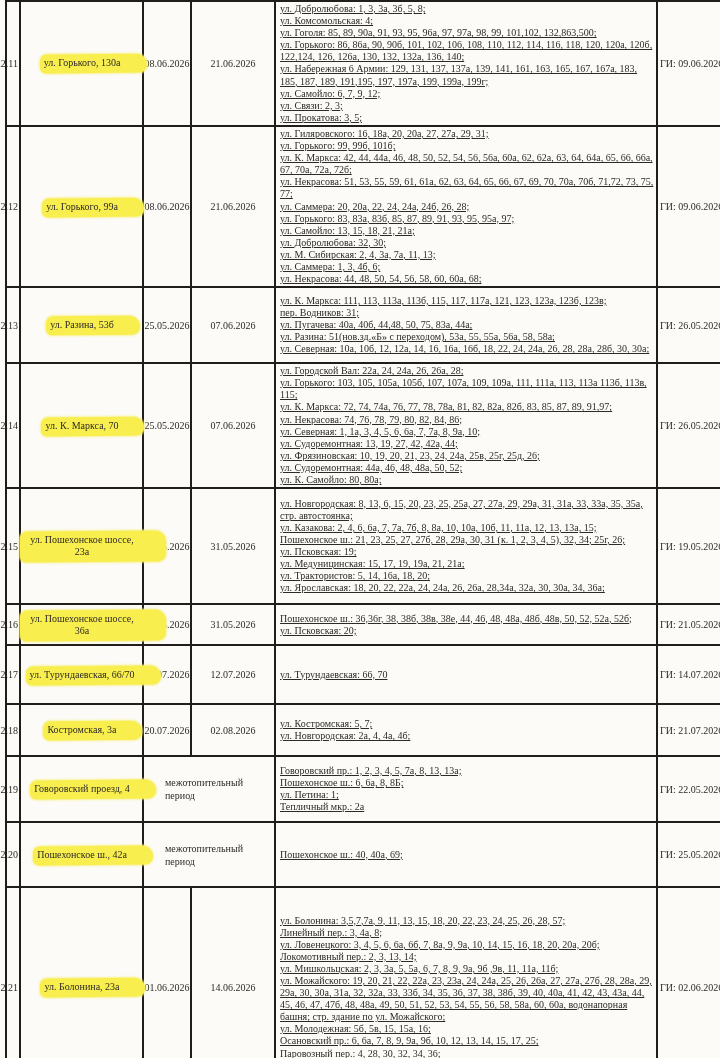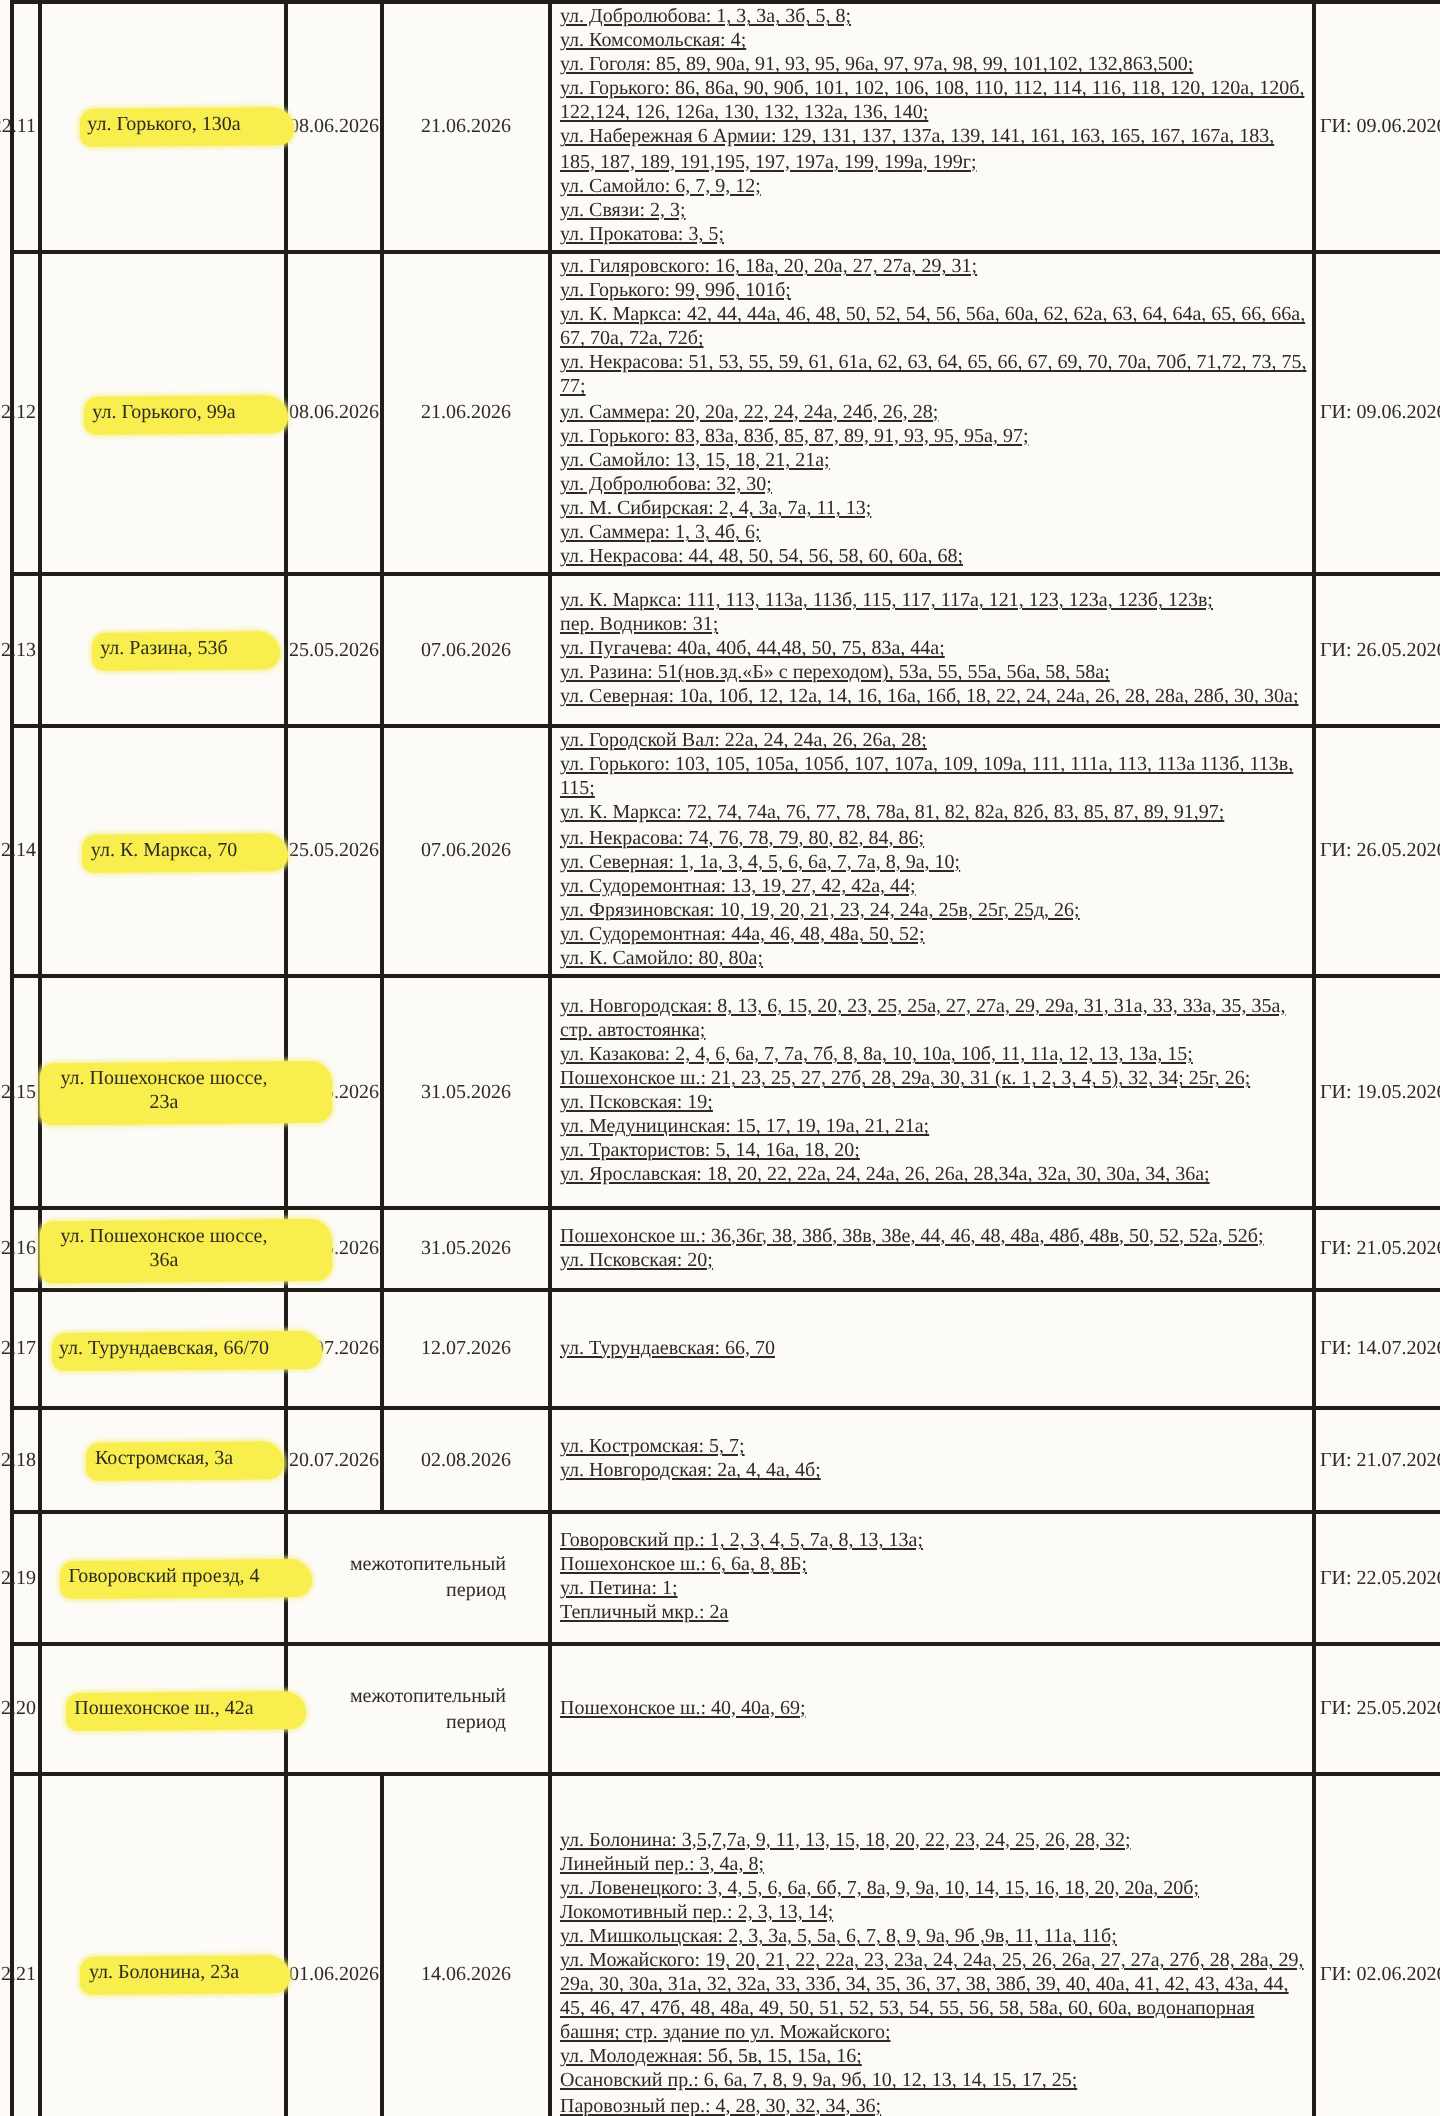--- a/index.html
+++ b/index.html
@@ -23,7 +23,7 @@
     transform:rotate(-0.5deg);
   }
   .c-date{text-align:center;font-size:10px;}
-  .merged-dates{max-width:88px;margin:0 auto;text-align:right;font-size:10px;line-height:13px;}
+  .merged-dates{max-width:88px;margin:0 auto;text-align:left;font-size:10px;line-height:13px;}
   .c-list{font-size:10px;line-height:12.1px;padding:1px 2px 1px 4px;text-decoration:underline;}
   .c-gi{font-size:10px;padding:0 1px 0 2px;}
 </style>

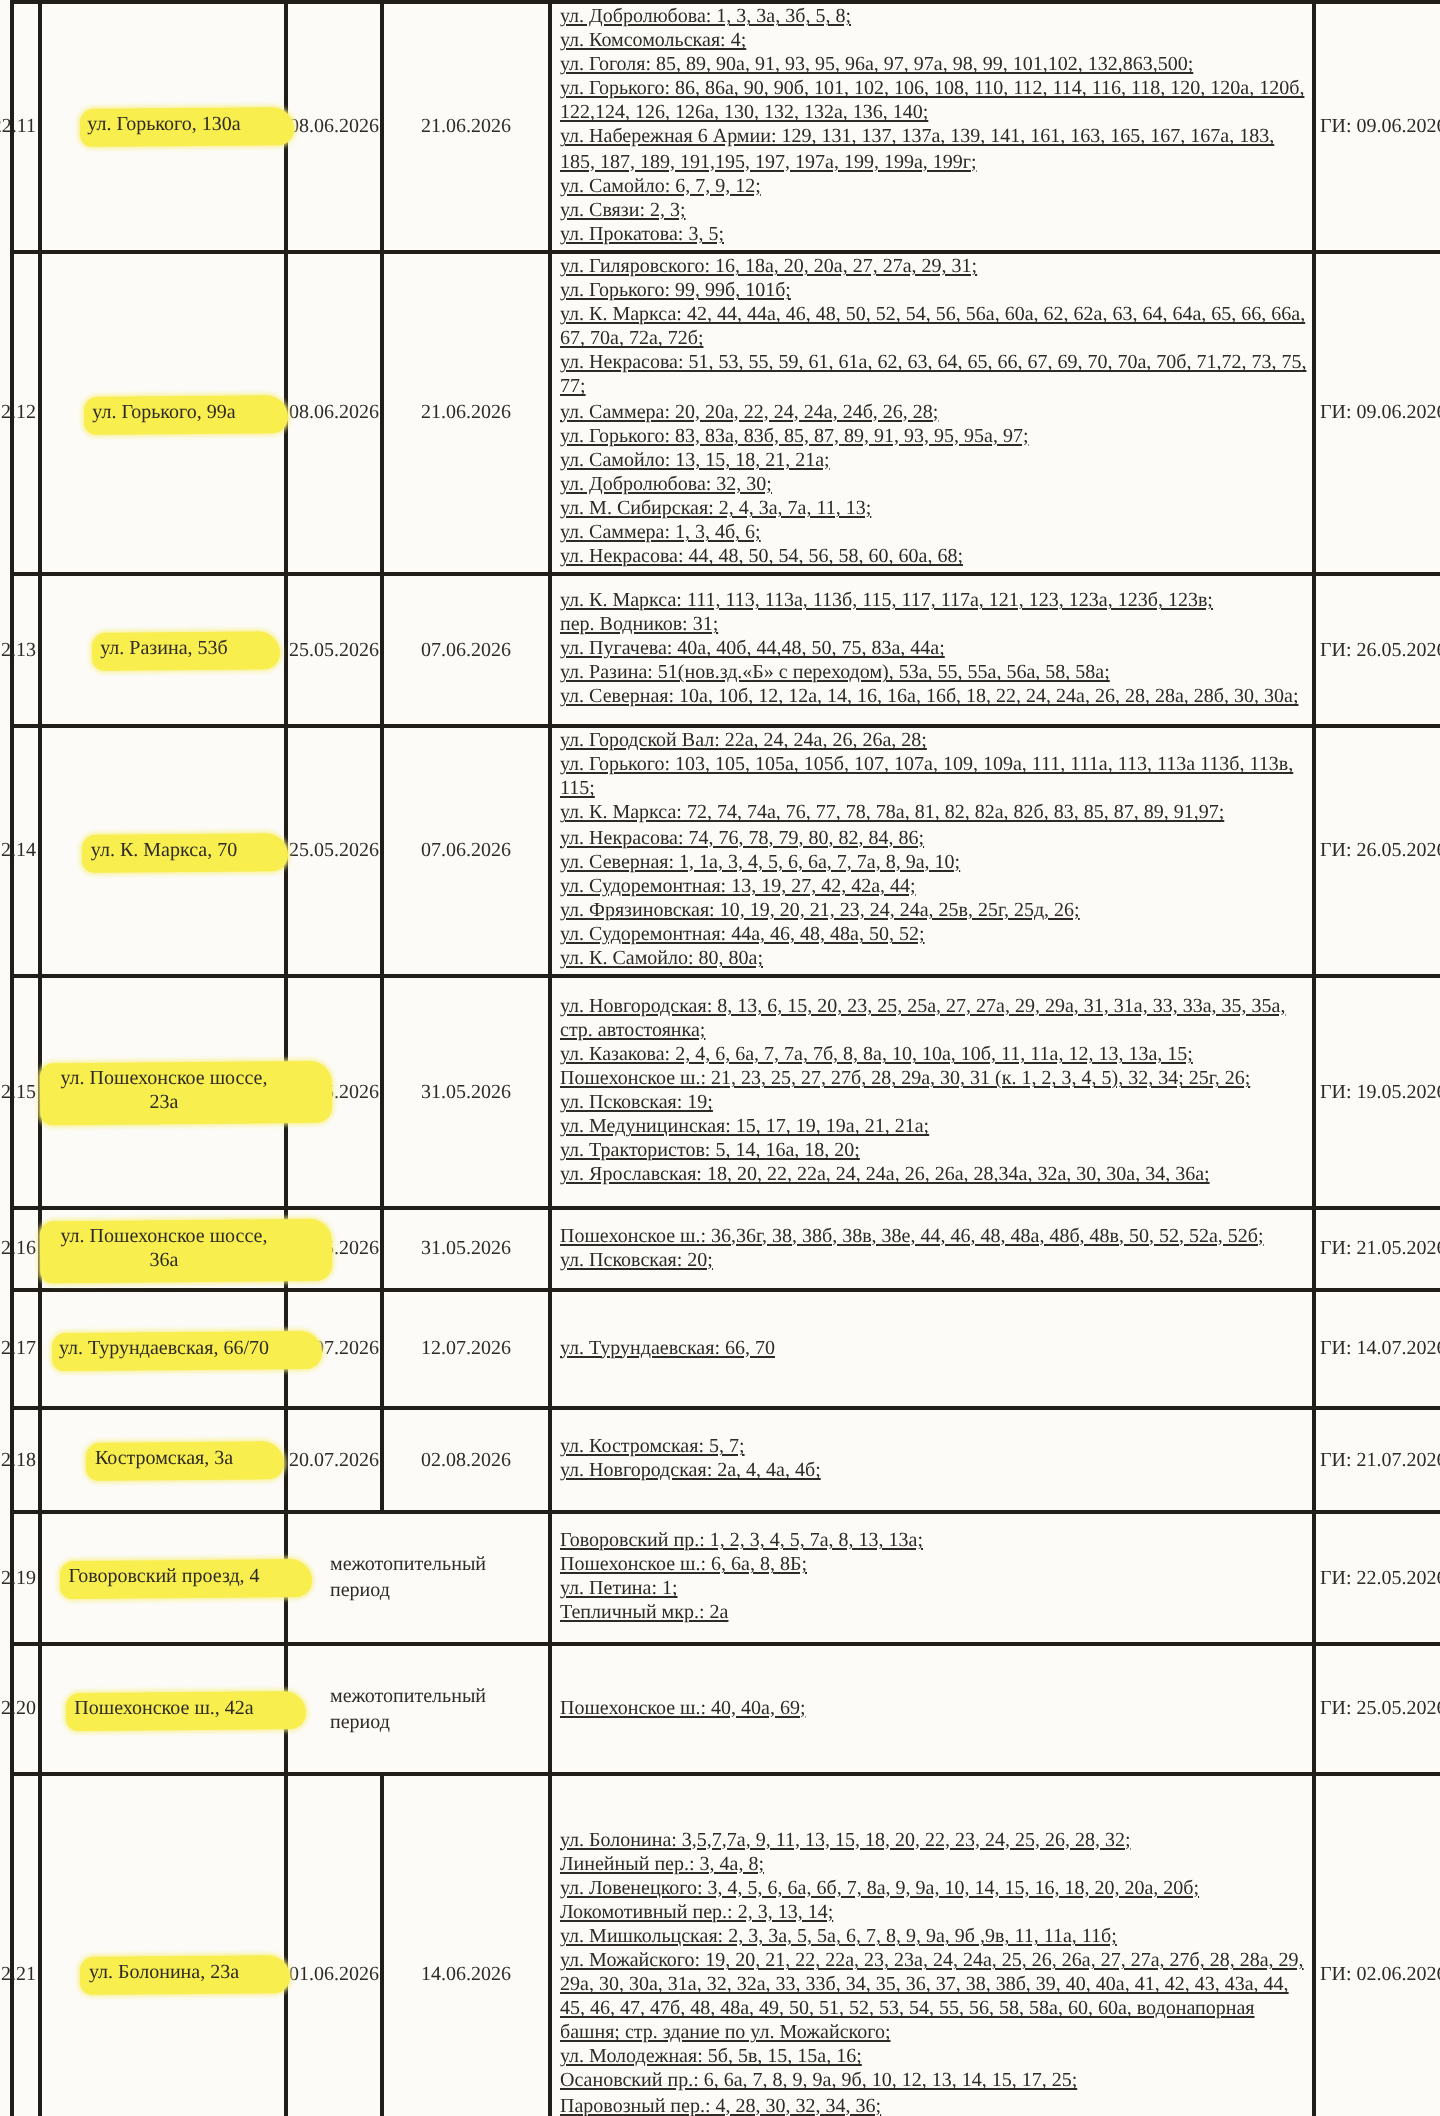--- a/index.html
+++ b/index.html
@@ -211,7 +211,7 @@
           <td class="c-date">01.06.2026</td>
           <td class="c-date">14.06.2026</td>
           <td class="c-list">
-            <div>ул. Болонина: 3,5,7,7а, 9, 11, 13, 15, 18, 20, 22, 23, 24, 25, 26, 28, 32;</div>
+            <div>ул. Болонина: 3,5,7,7а, 9, 11, 13, 15, 18, 20, 22, 23, 24, 25, 26, 28, 57;</div>
             <div>Линейный пер.: 3, 4а, 8;</div>
             <div>ул. Ловенецкого: 3, 4, 5, 6, 6а, 6б, 7, 8а, 9, 9а, 10, 14, 15, 16, 18, 20, 20а, 20б;</div>
             <div>Локомотивный пер.: 2, 3, 13, 14;</div>

